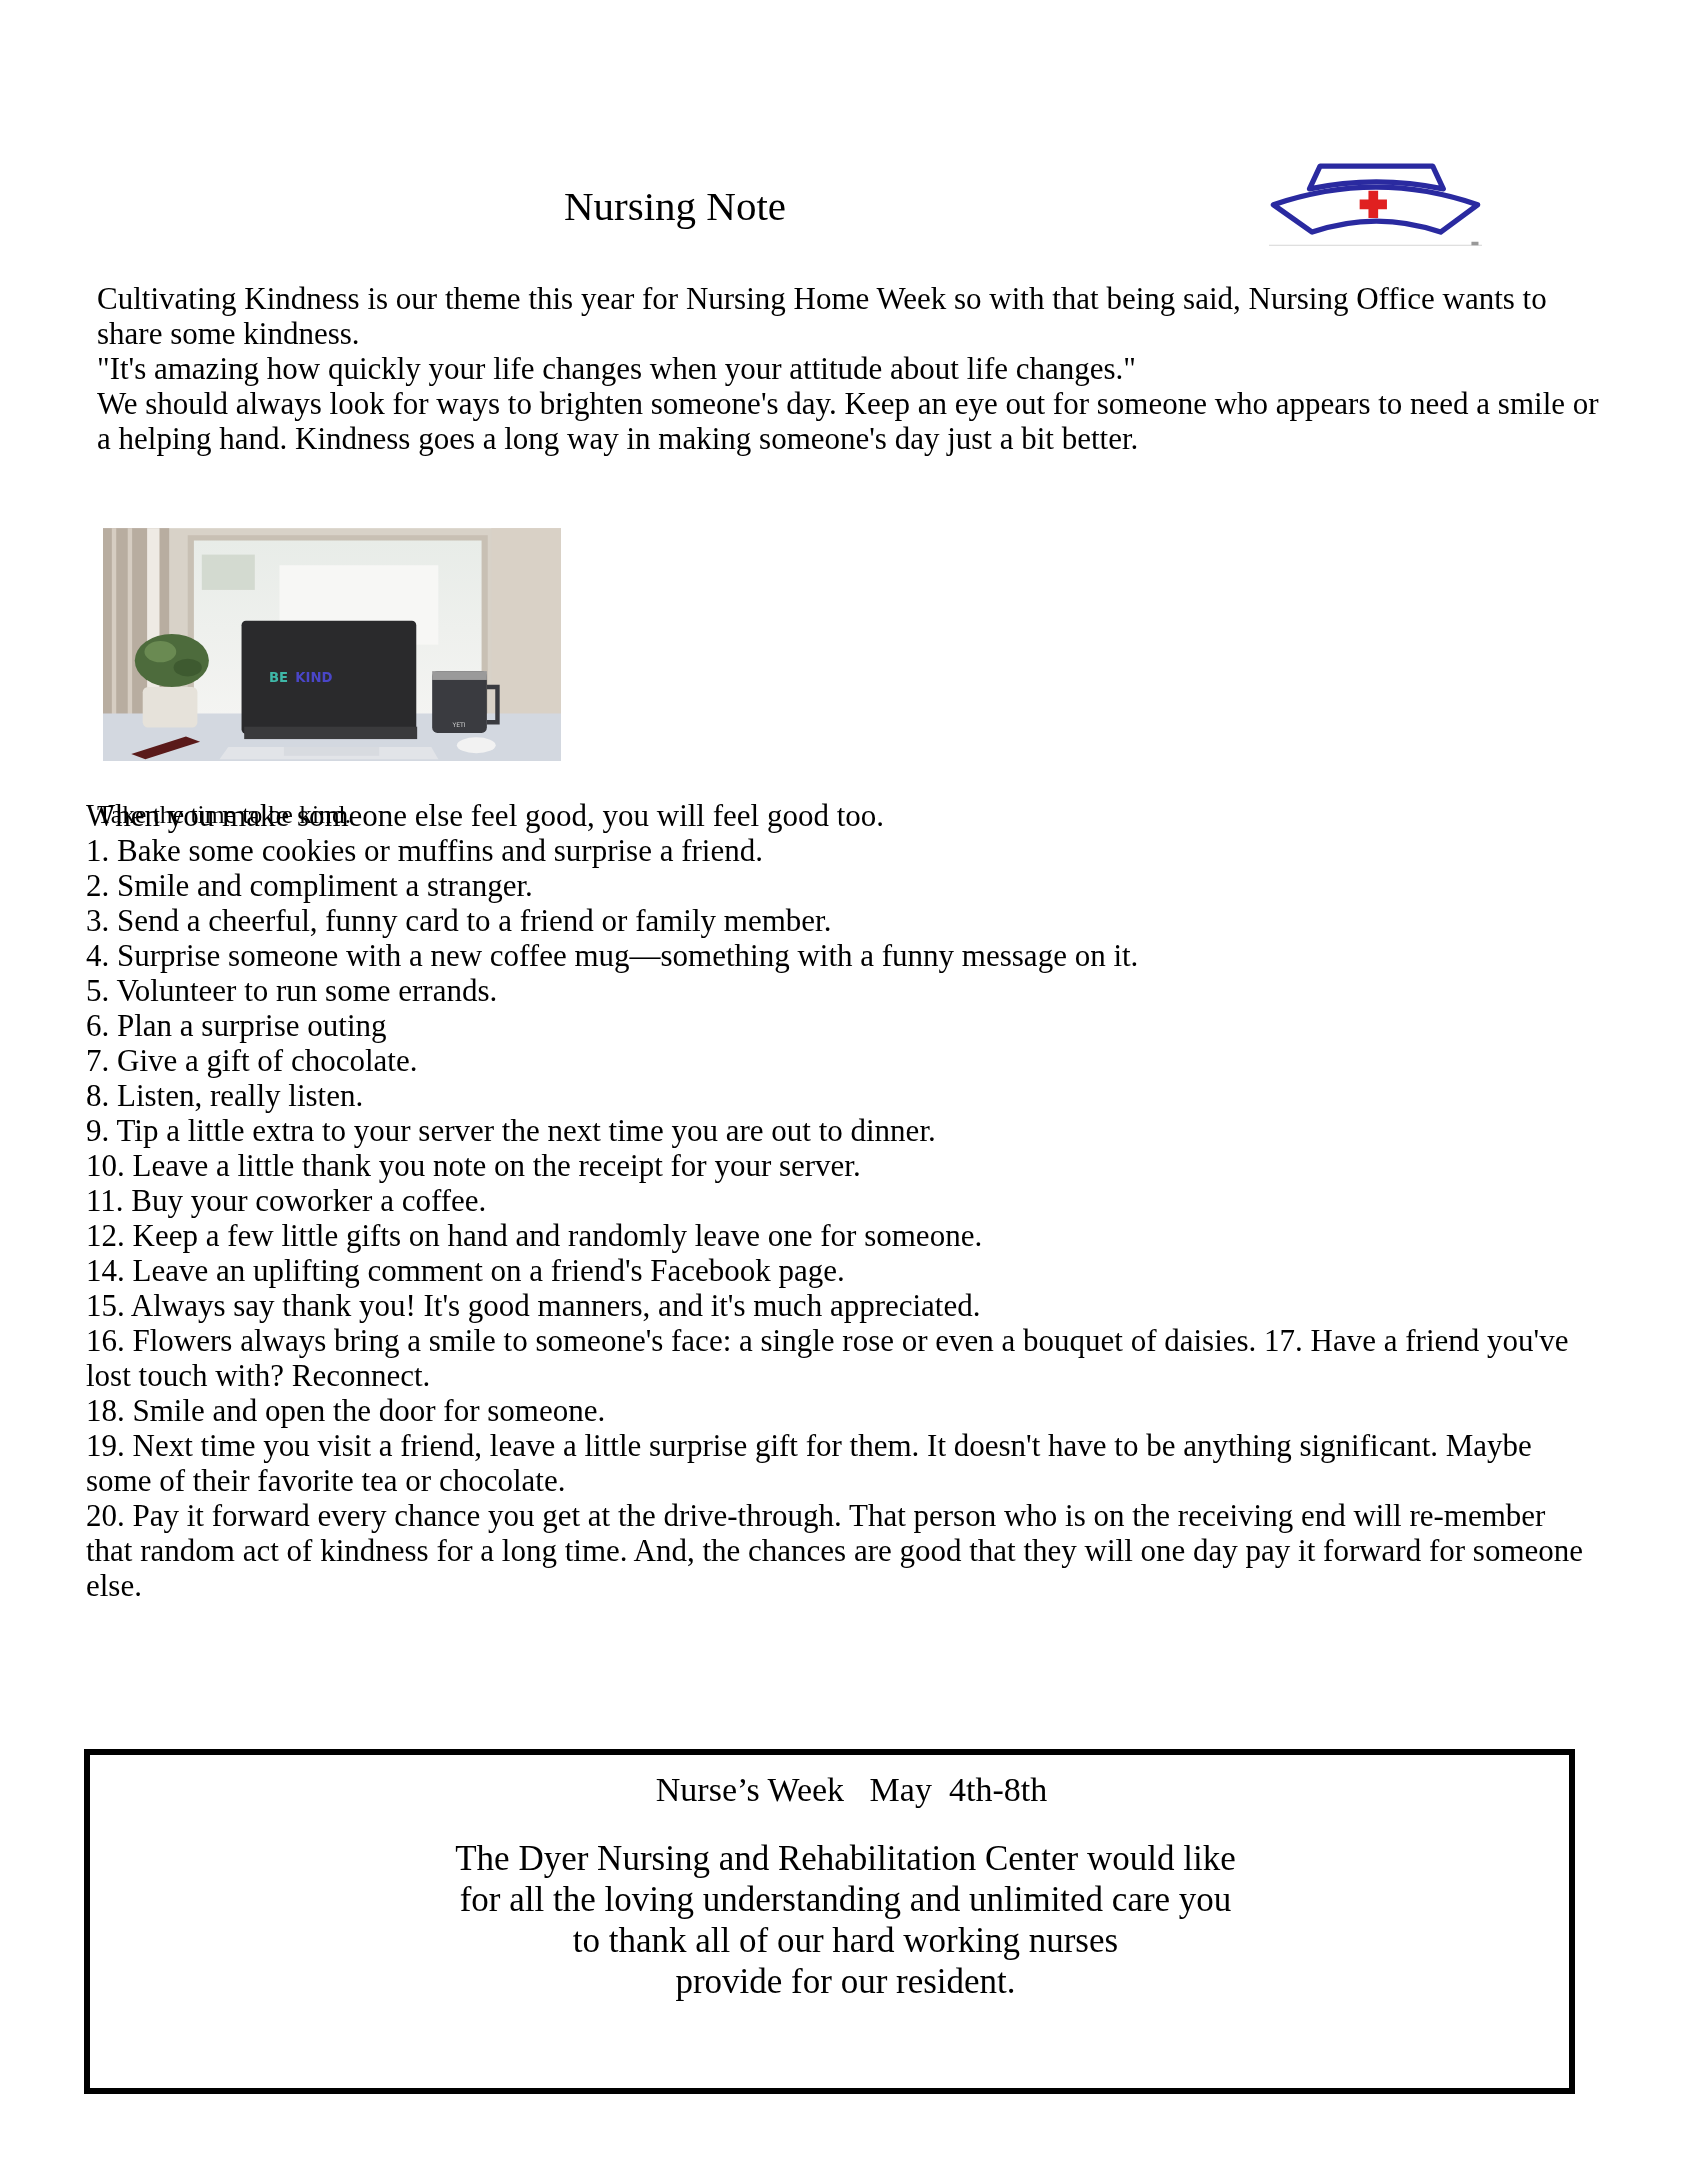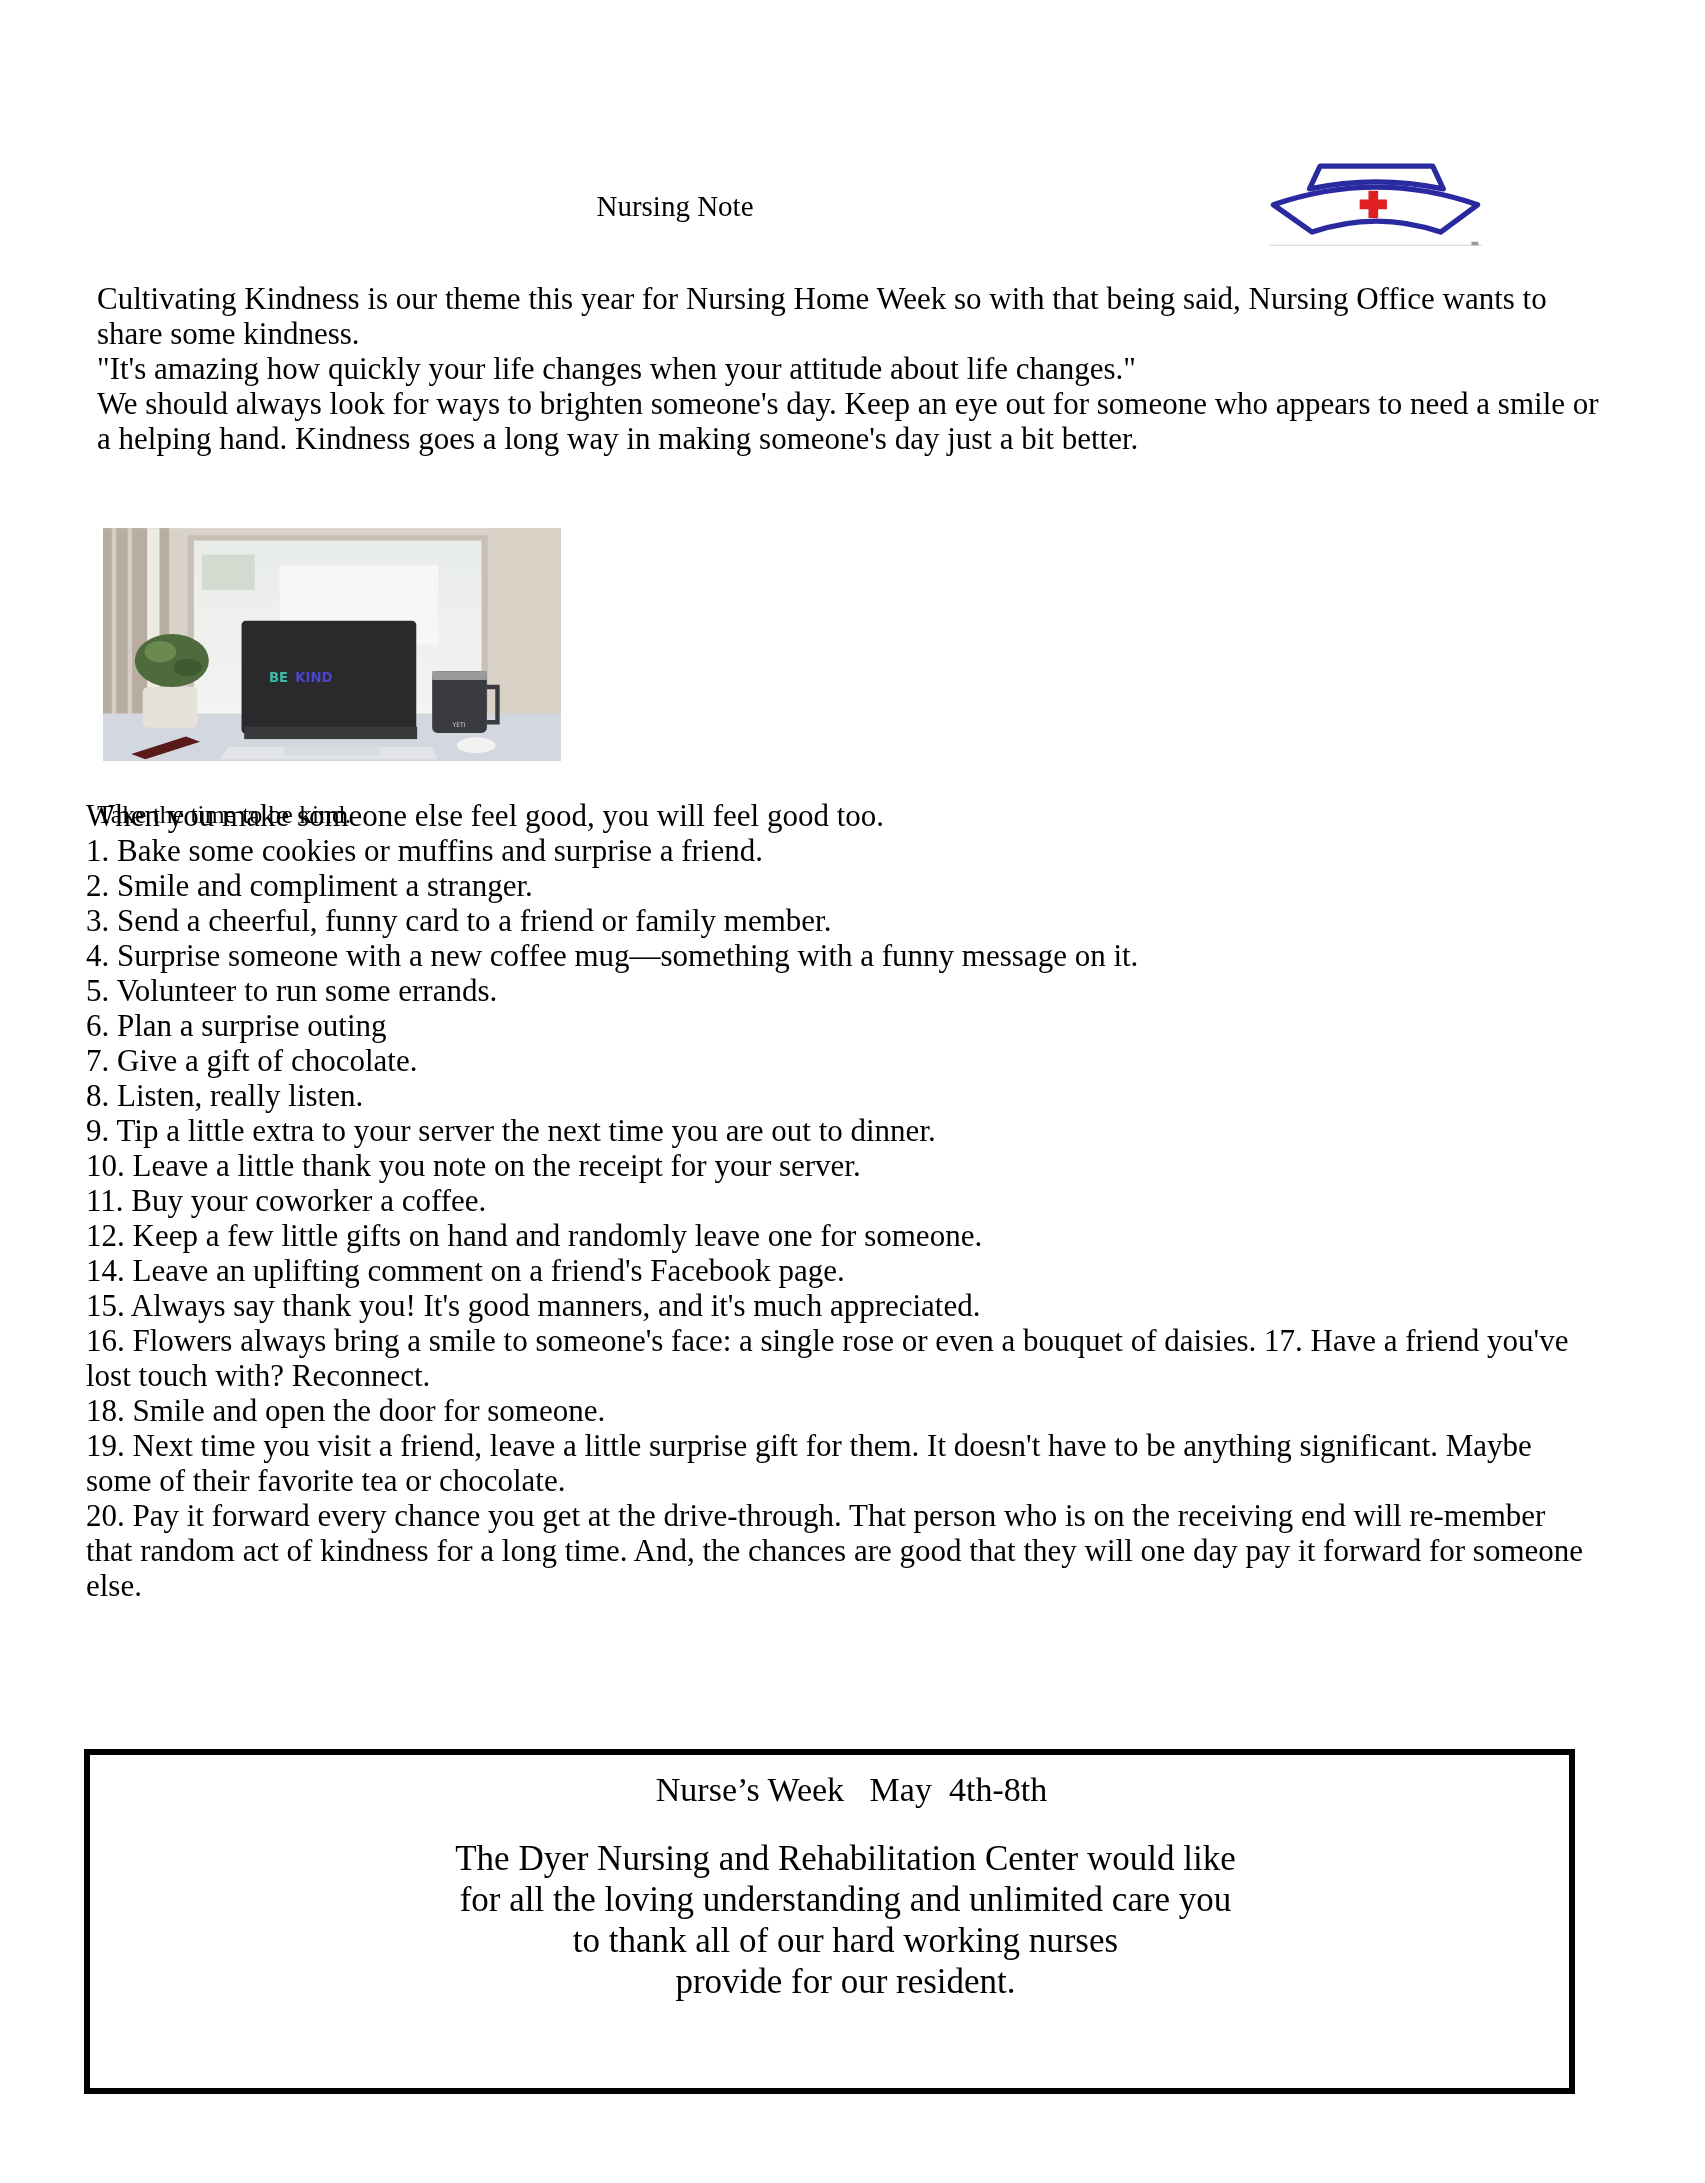--- a/index.html
+++ b/index.html
@@ -6,7 +6,7 @@
   body { width:1705px; height:2183px; position:relative; overflow:hidden;
          font-family:"Liberation Serif", "DejaVu Serif", serif; color:#000; }
   .abs { position:absolute; }
-  #title { left:0; width:1350px; top:182px; text-align:center; font-size:29px; line-height:49px; }
+  #title { left:0; width:1350px; top:182px; text-align:center; font-size:41px; line-height:49px; }
   #logo { left:1269px; top:150px; width:213px; height:99px; }
   #intro { left:97px; top:281px; width:1517px; font-size:31px; line-height:35px; white-space:pre-line; }
   #photo { left:103px; top:528px; width:458px; height:233px; overflow:hidden; }

